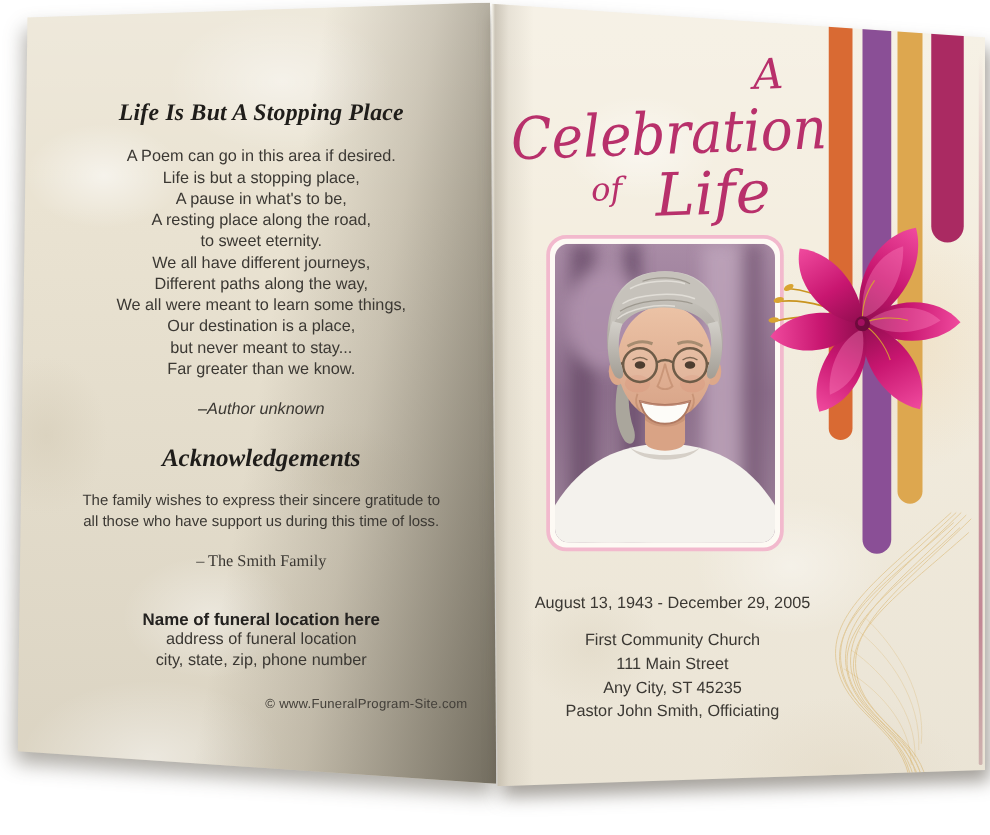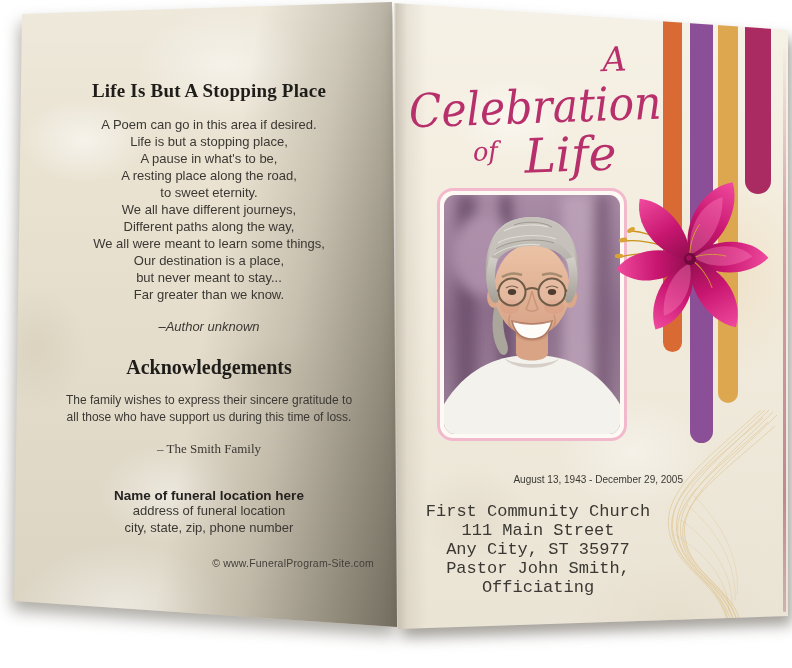--- a/index.html
+++ b/index.html
@@ -42,7 +42,7 @@
       linear-gradient(to bottom, rgba(255,255,255,0.2), rgba(0,0,0,0) 30%, rgba(150,140,120,0.10) 95%);
   }
 
-  .serif-head{font-family:"Liberation Serif", serif;font-weight:bold;color:#1f1d1a;}
+  .serif-head{font-family:"Liberation Serif", serif;font-style:italic;font-weight:bold;color:#1f1d1a;}
 
   
   .left-content{position:absolute;left:30px;top:78px;width:330px;text-align:center;}

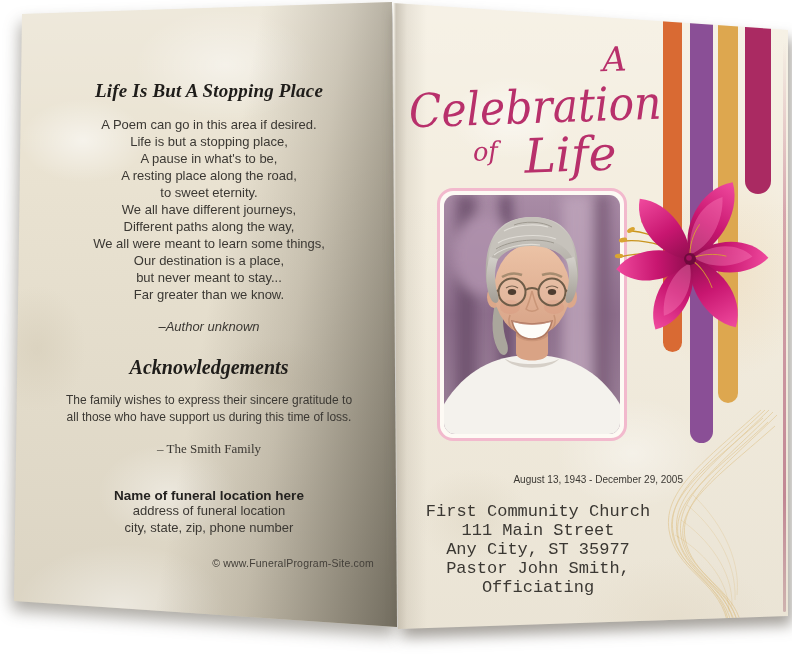--- a/index.html
+++ b/index.html
@@ -72,7 +72,7 @@
   .portrait{display:block;width:176px;height:239px;}
 
   .rname{position:absolute;left:0px;top:444px;width:290px;text-align:center;font-size:22px;z-index:2;}
-  .rdates{position:absolute;left:0px;top:472px;width:290px;text-align:right;font-size:10px;color:#3b3833;z-index:2;}
+  .rdates{position:absolute;left:0px;top:472px;width:290px;text-align:center;font-size:13px;color:#3b3833;z-index:2;}
   .rservice{position:absolute;left:0px;top:500px;width:290px;text-align:center;z-index:2;}
   .sline{font-size:17px;line-height:19px;color:#3b3833;font-family:Liberation Mono, monospace;}
 

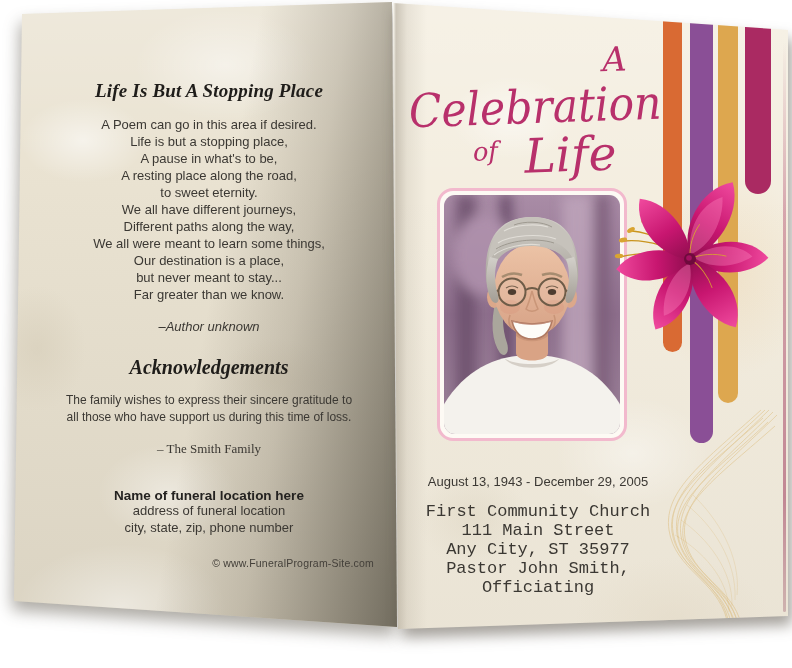--- a/index.html
+++ b/index.html
@@ -74,7 +74,7 @@
   .rname{position:absolute;left:0px;top:444px;width:290px;text-align:center;font-size:22px;z-index:2;}
   .rdates{position:absolute;left:0px;top:472px;width:290px;text-align:center;font-size:13px;color:#3b3833;z-index:2;}
   .rservice{position:absolute;left:0px;top:500px;width:290px;text-align:center;z-index:2;}
-  .sline{font-size:17px;line-height:19px;color:#3b3833;font-family:Liberation Mono, monospace;}
+  .sline{font-size:13px;line-height:19px;color:#3b3833;}
 
   .flower{position:absolute;left:203px;top:181px;width:182px;height:162px;overflow:visible;z-index:3;}
   .swirl{position:absolute;left:224px;top:408px;width:170px;height:240px;overflow:visible;z-index:1;}

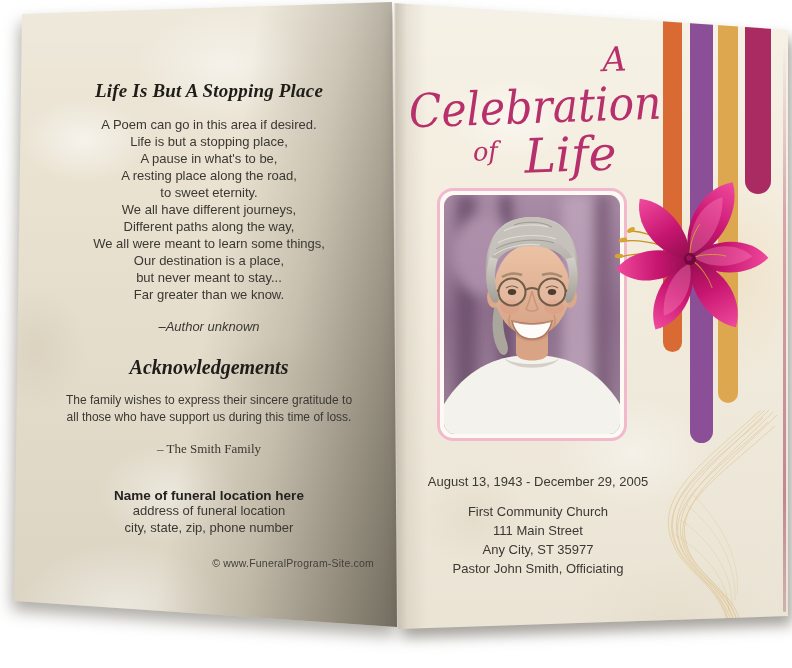--- a/index.html
+++ b/index.html
@@ -274,7 +274,7 @@
     <div class="rservice">
       <div class="sline">First Community Church</div>
       <div class="sline">111 Main Street</div>
-      <div class="sline">Any City, ST 35977</div>
+      <div class="sline">Any City, ST 45235</div>
       <div class="sline">Pastor John Smith, Officiating</div>
     </div>
 

